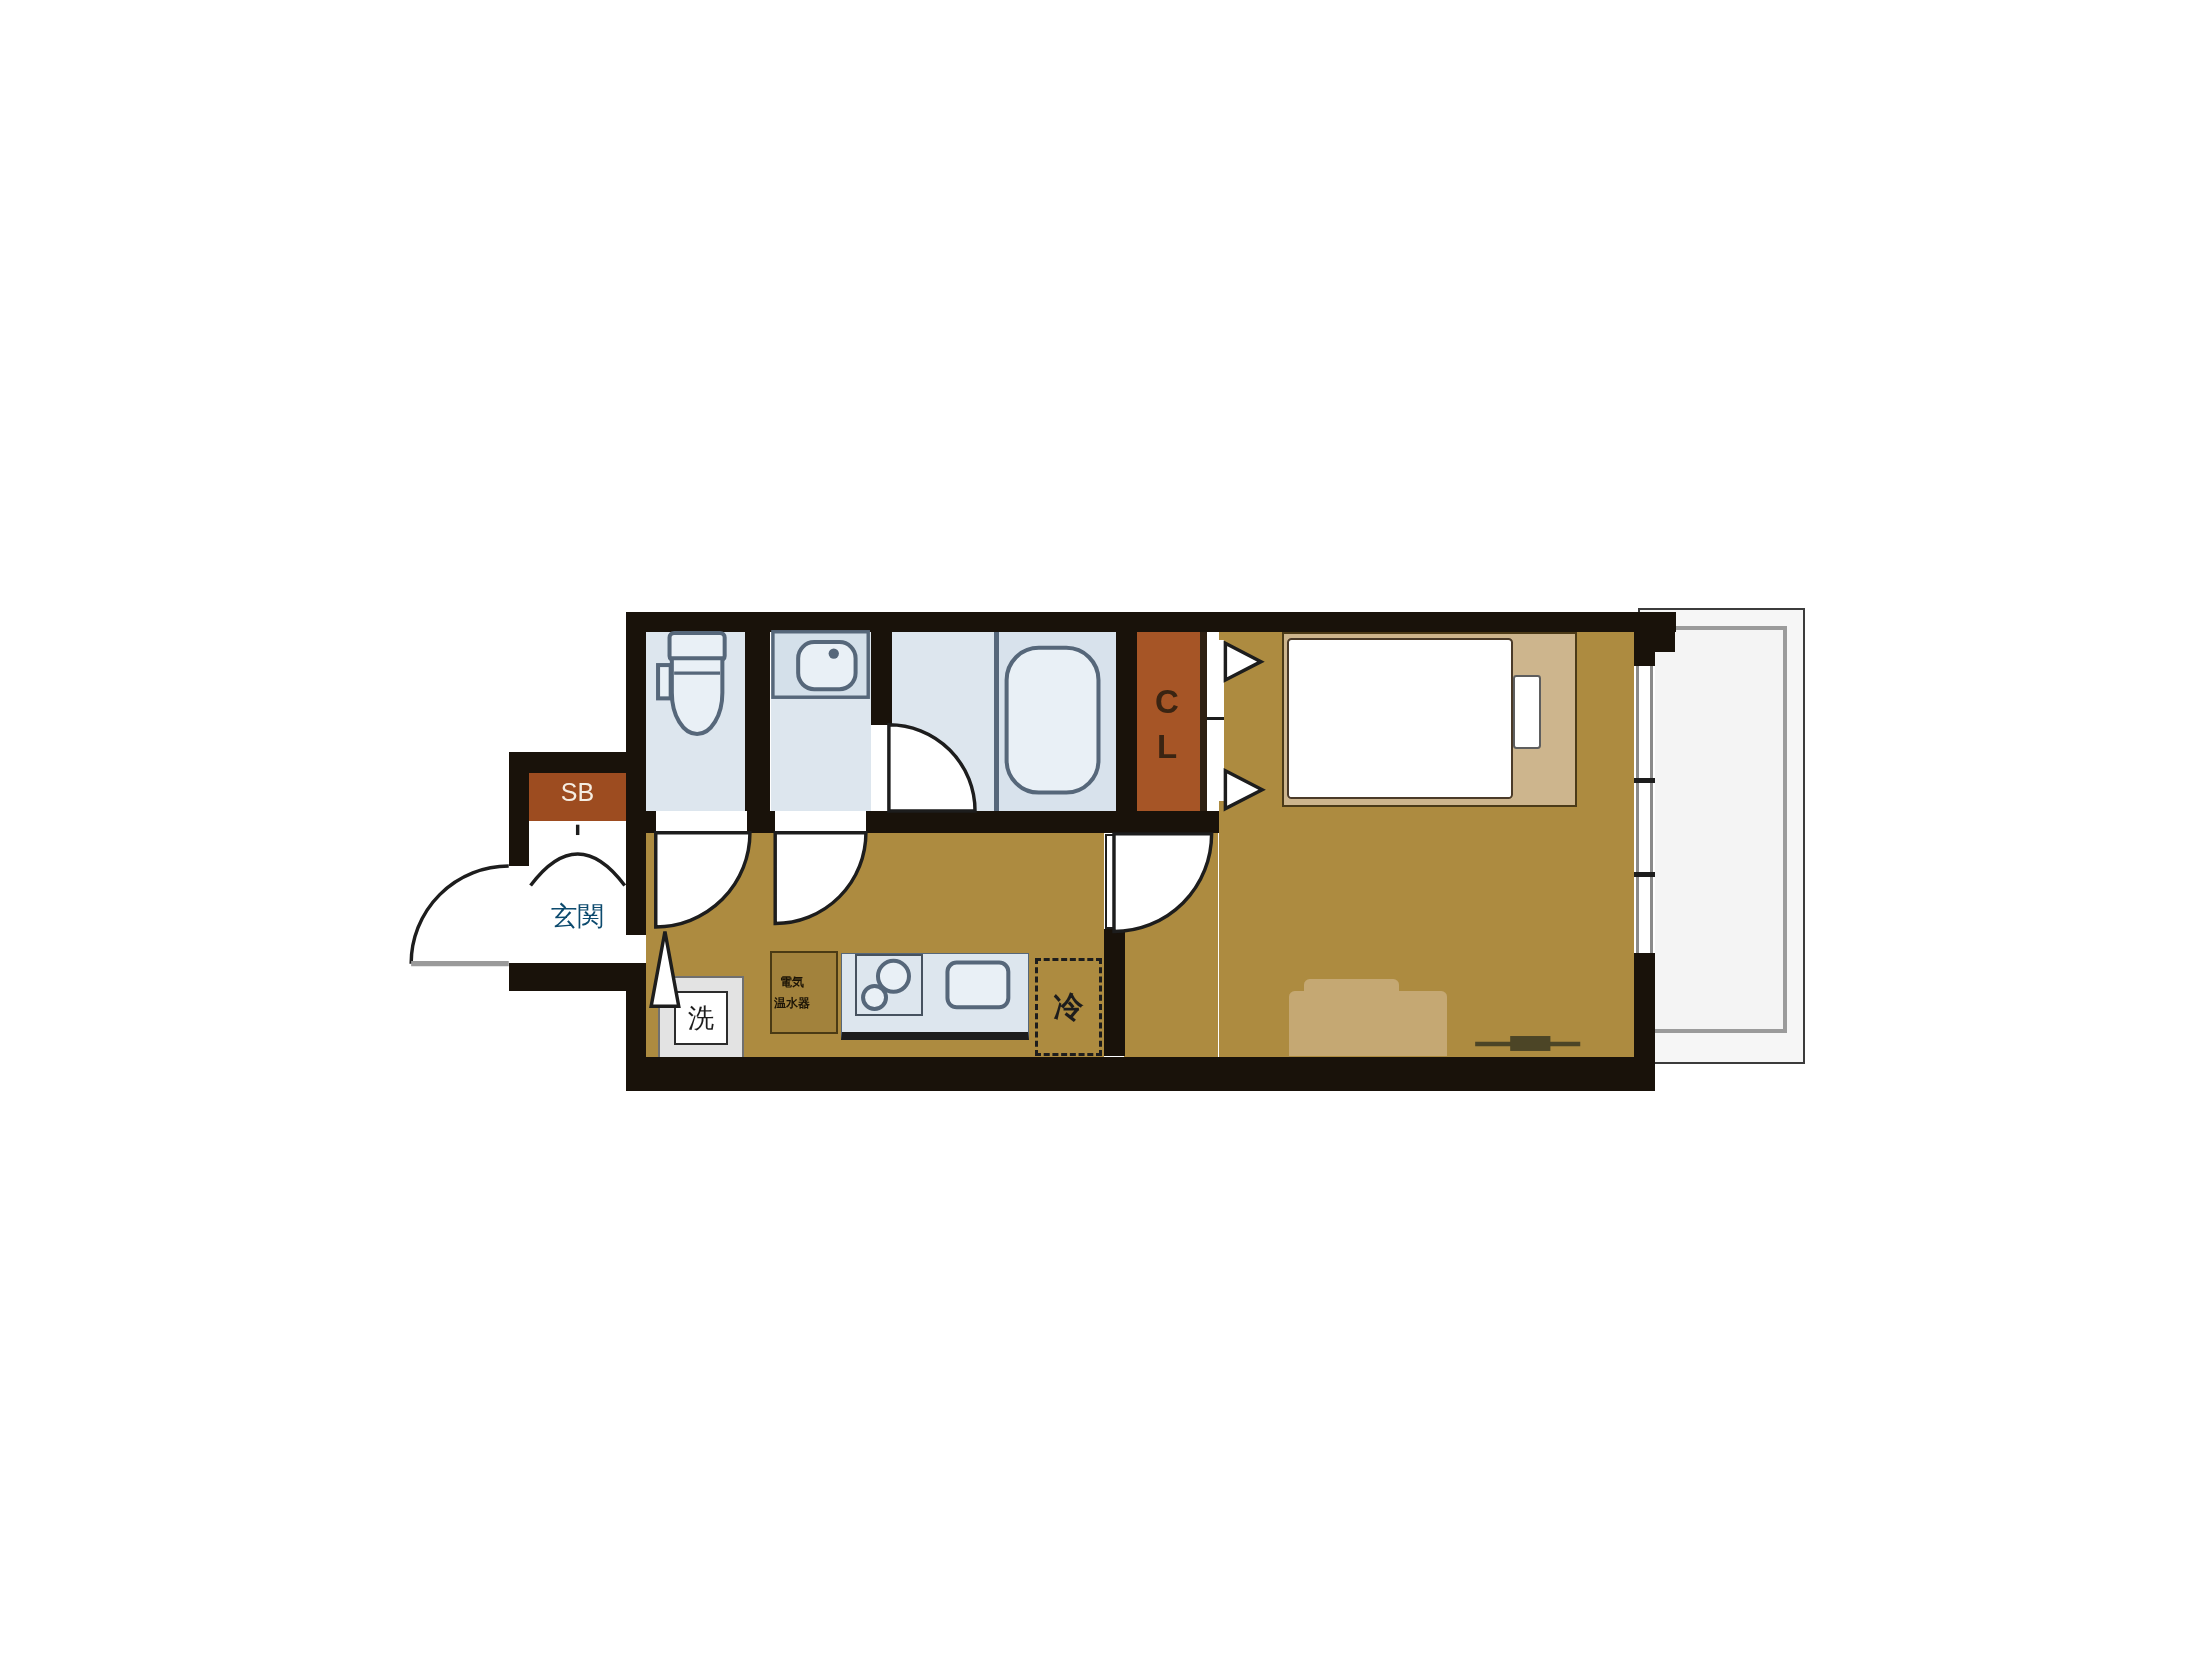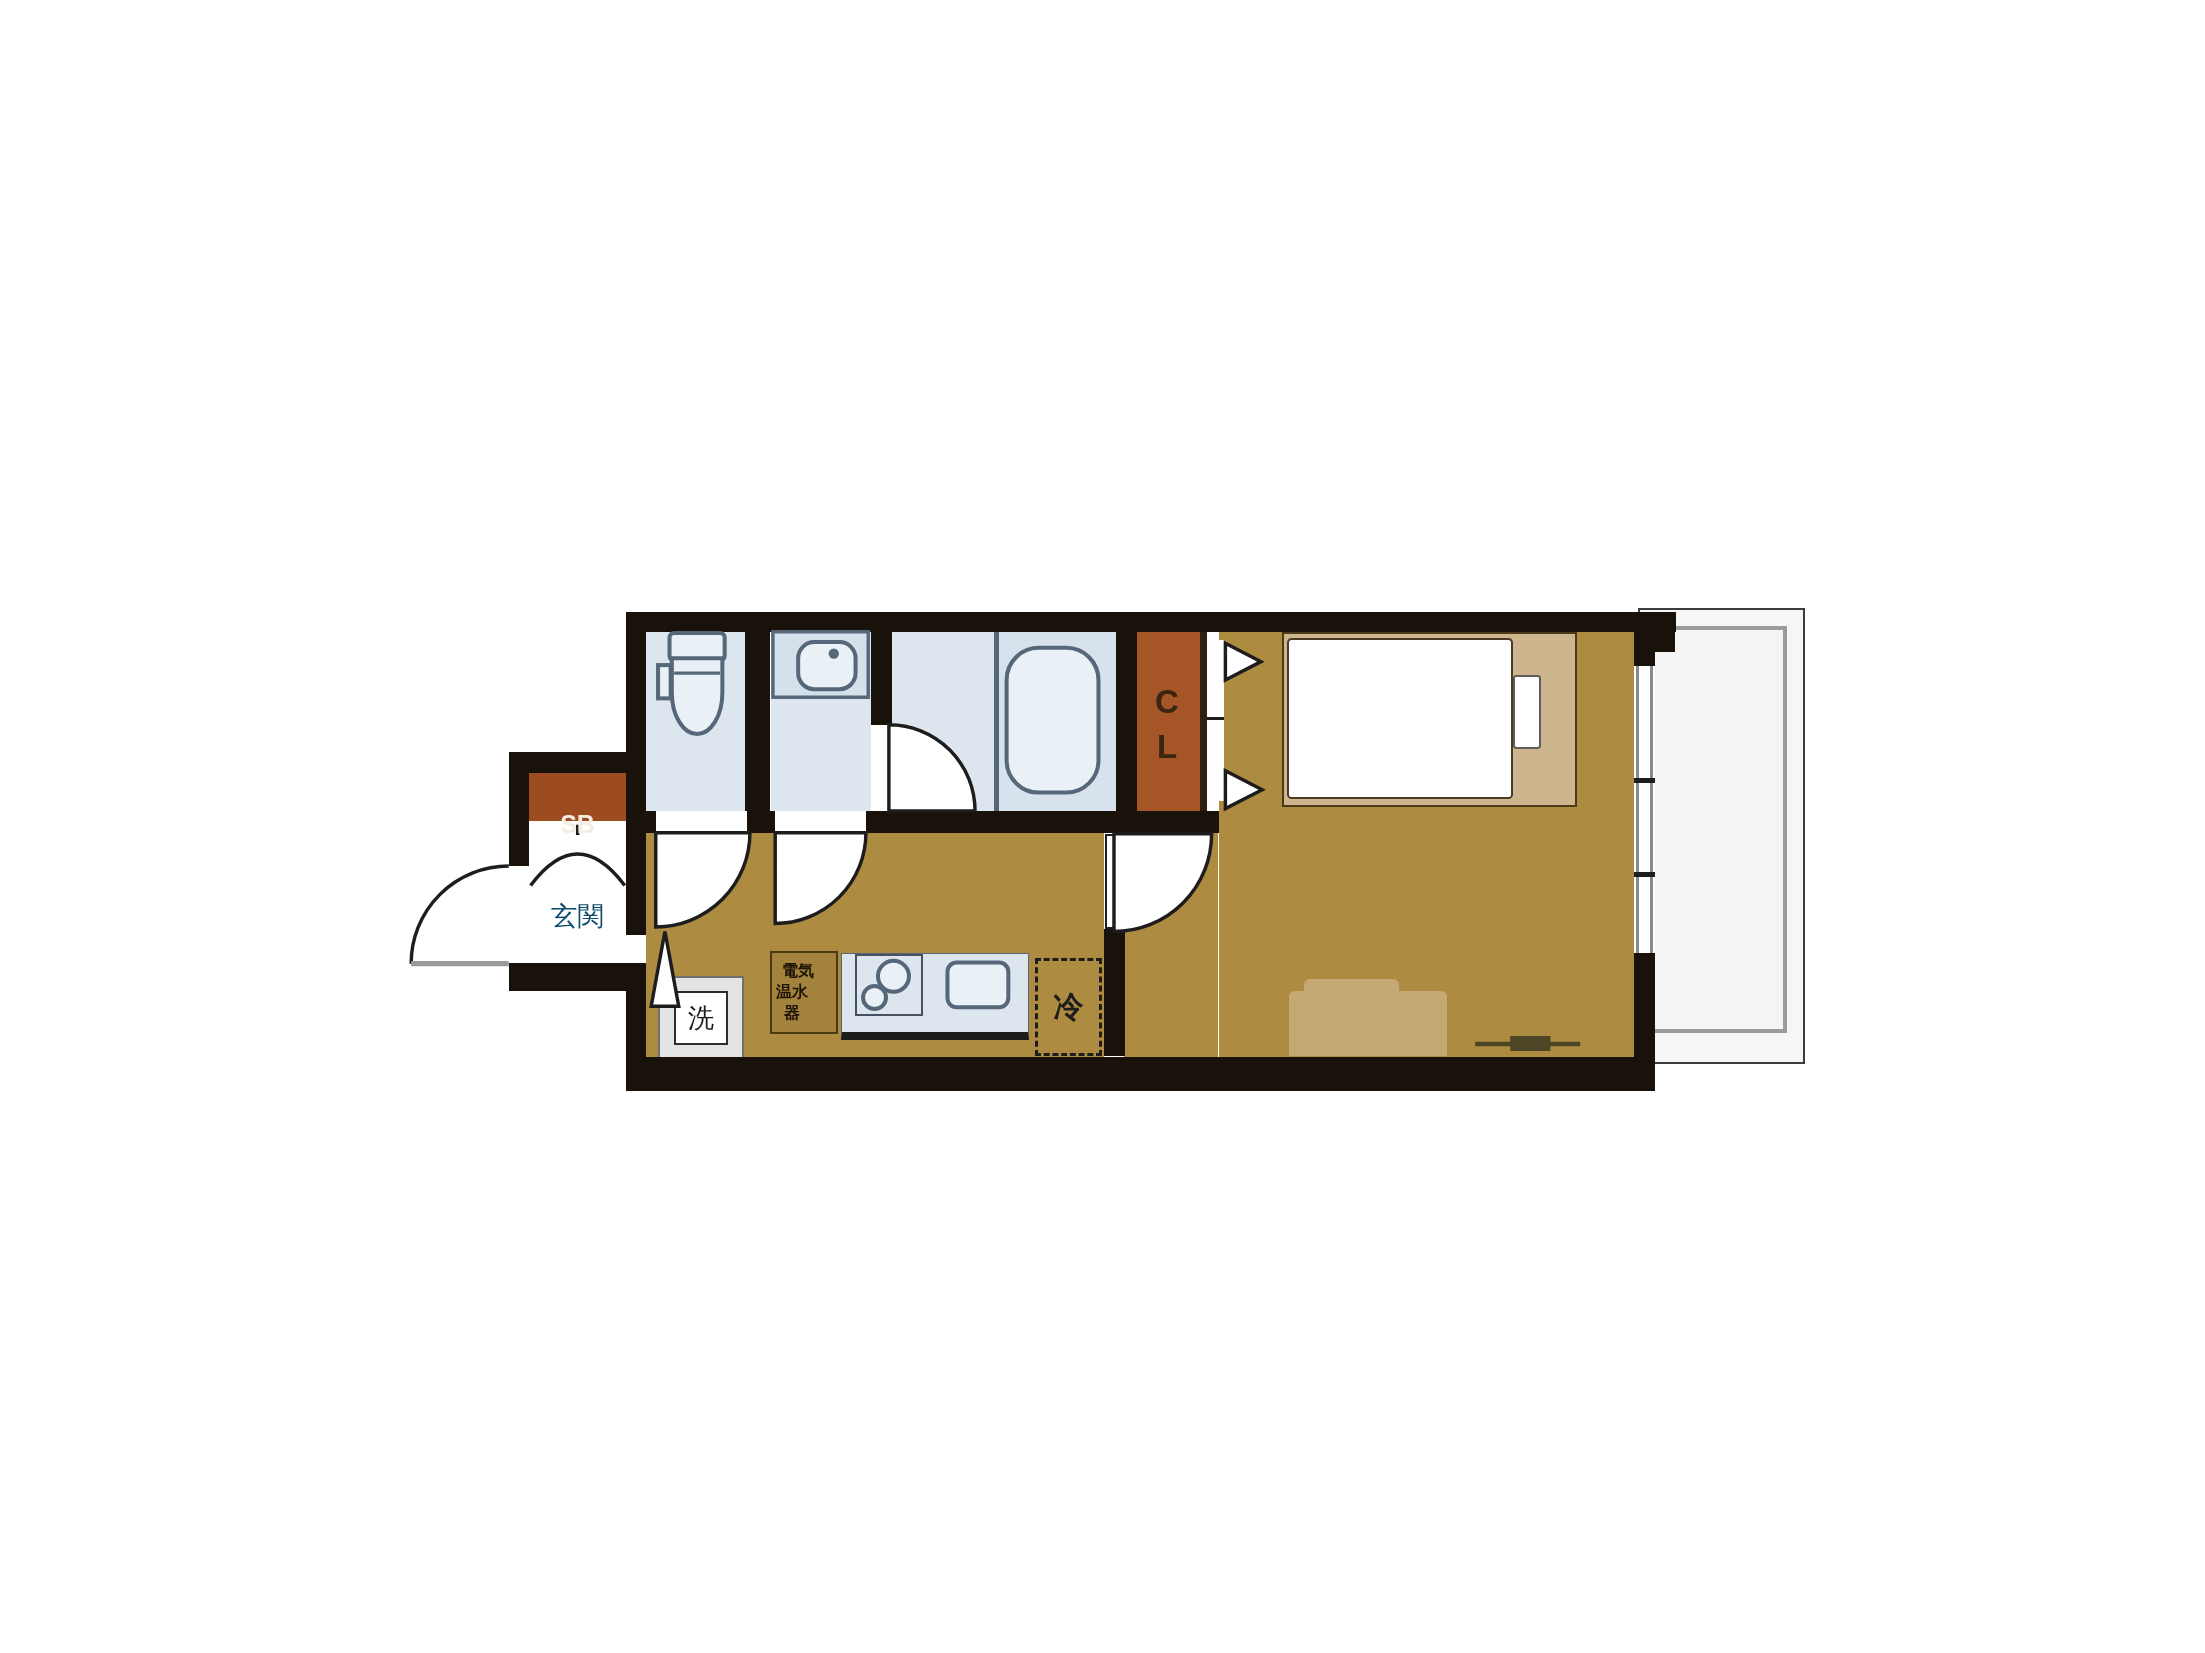--- a/index.html
+++ b/index.html
@@ -137,7 +137,7 @@
     <rect x="2630" y="1804" width="70" height="26" fill="#4c4526"></rect>
   </svg>
 
-  <div class="abs lbl" style="left:528px;top:774px;width:99px;height:36px;font-size:25px;font-weight:bold;color:var(--c-sbtext);margin-top:32px;">
+  <div class="abs lbl" style="left:528px;top:774px;width:99px;height:36px;font-size:25px;font-weight:normal;color:var(--c-sbtext);">
      <span>SB</span>
   </div>
   <div class="abs lbl" style="left:528px;top:896px;width:99px;height:40px;font-size:26.4px;color:#0c4a6e;">

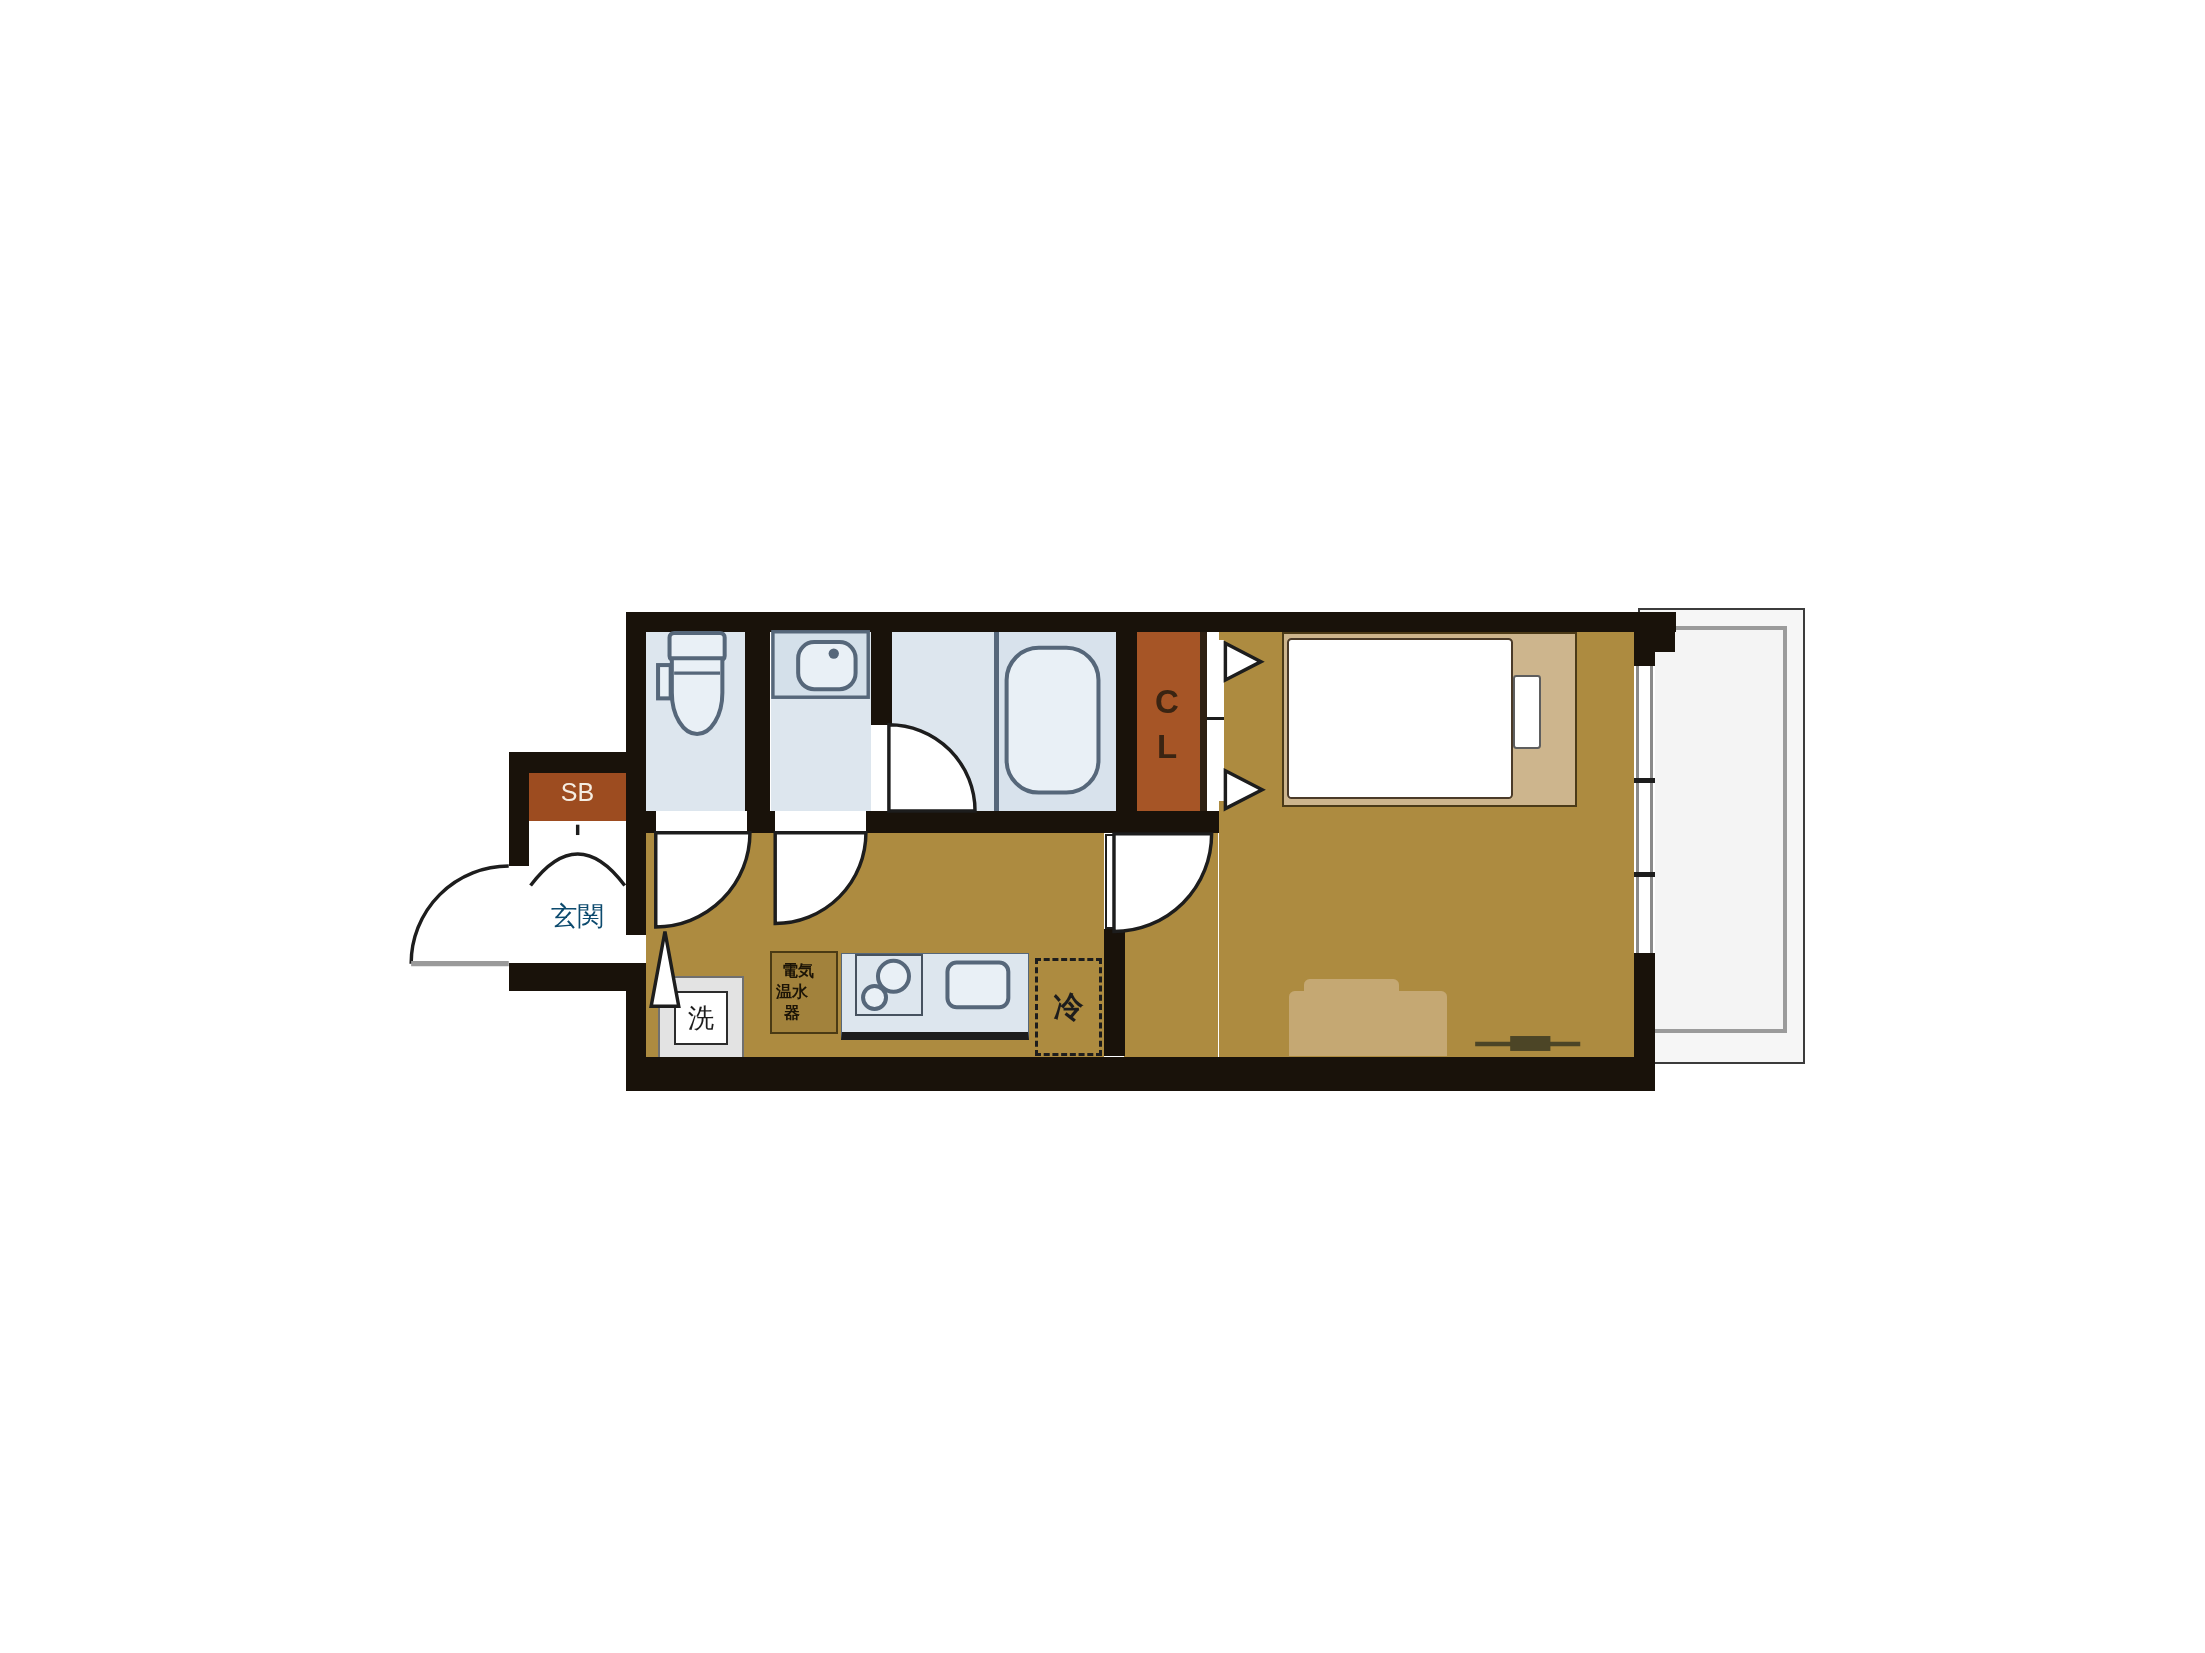--- a/index.html
+++ b/index.html
@@ -57,7 +57,7 @@
   <div class="abs" style="left:855px;top:954px;width:68px;height:62px;border:2.9px solid #46525f;"></div>
 
   <div class="abs" style="left:770px;top:951px;width:68px;height:83px;background:var(--c-heaterbox);border:2.9px solid var(--c-heaterline);"></div>
-  <div class="abs lbl" style="left:770px;top:958px;width:44px;height:69px;flex-direction:column;font-size:16px;font-weight:bold;color:var(--c-heatertext);line-height:20.7px;align-items:flex-end;">
+  <div class="abs lbl" style="left:770px;top:958px;width:44px;height:69px;flex-direction:column;font-size:12px;font-weight:bold;color:var(--c-heatertext);line-height:20.7px;">
      <span>電気</span>
      <span>温水器</span>
   </div>

